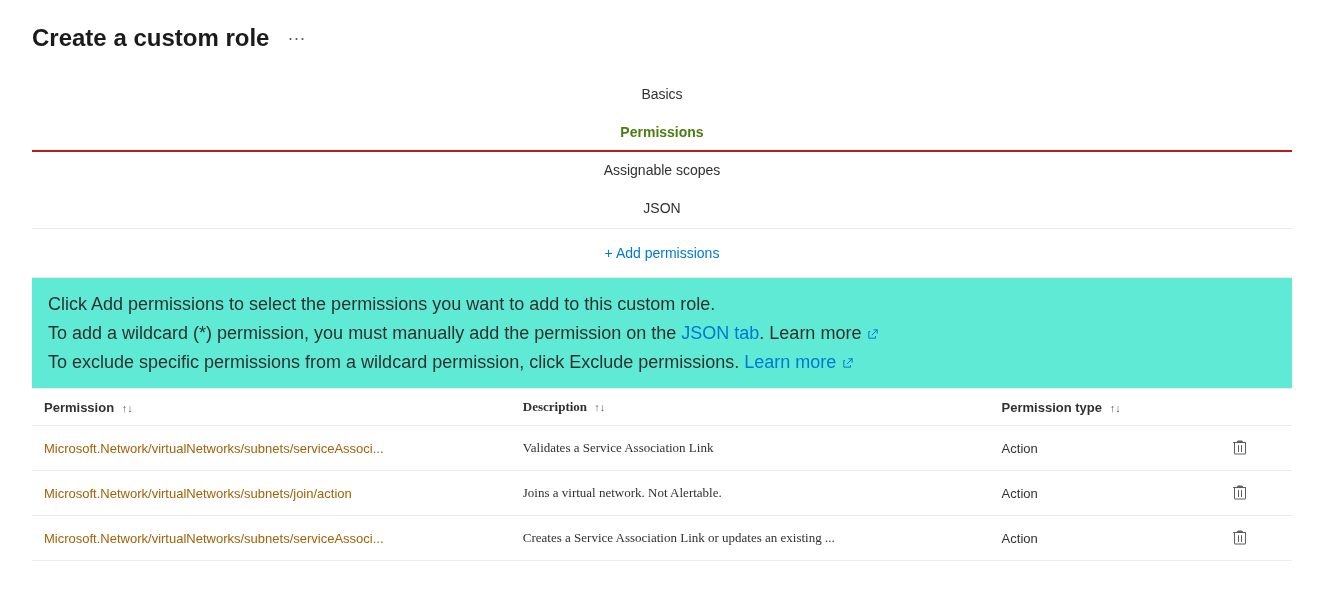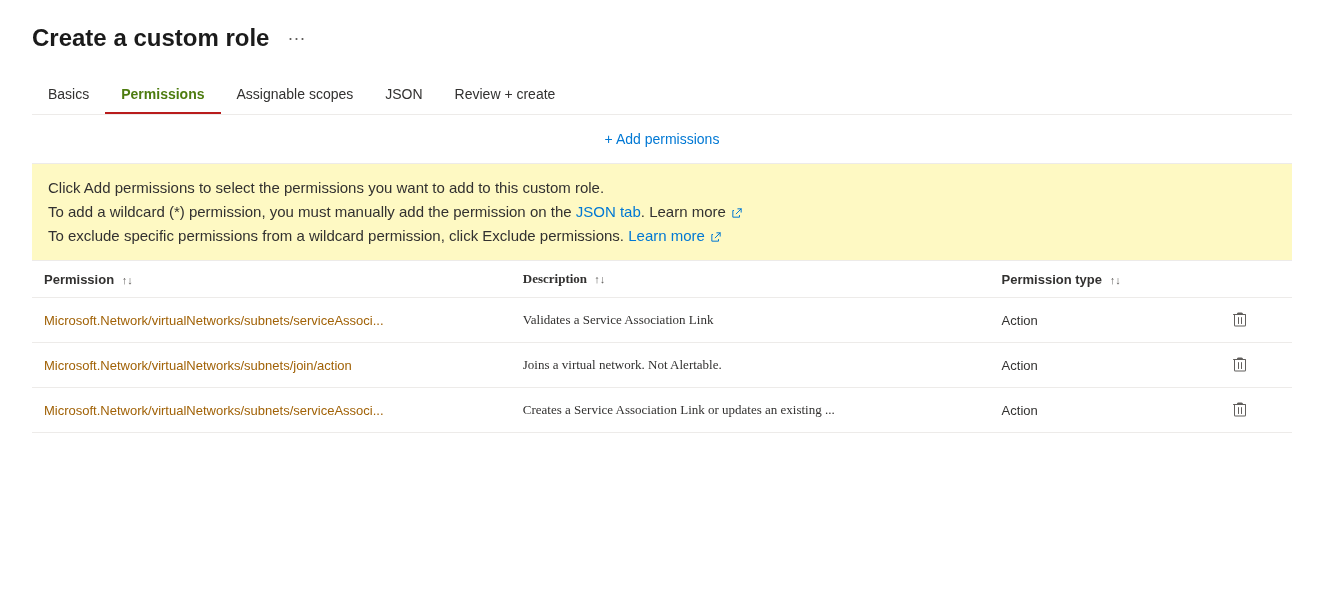--- a/index.html
+++ b/index.html
@@ -40,6 +40,7 @@
       gap: 0;
       border-bottom: 1px solid #edebe9;
       margin-bottom: 0;
+      flex-direction: column;
     }
 
     .tab {

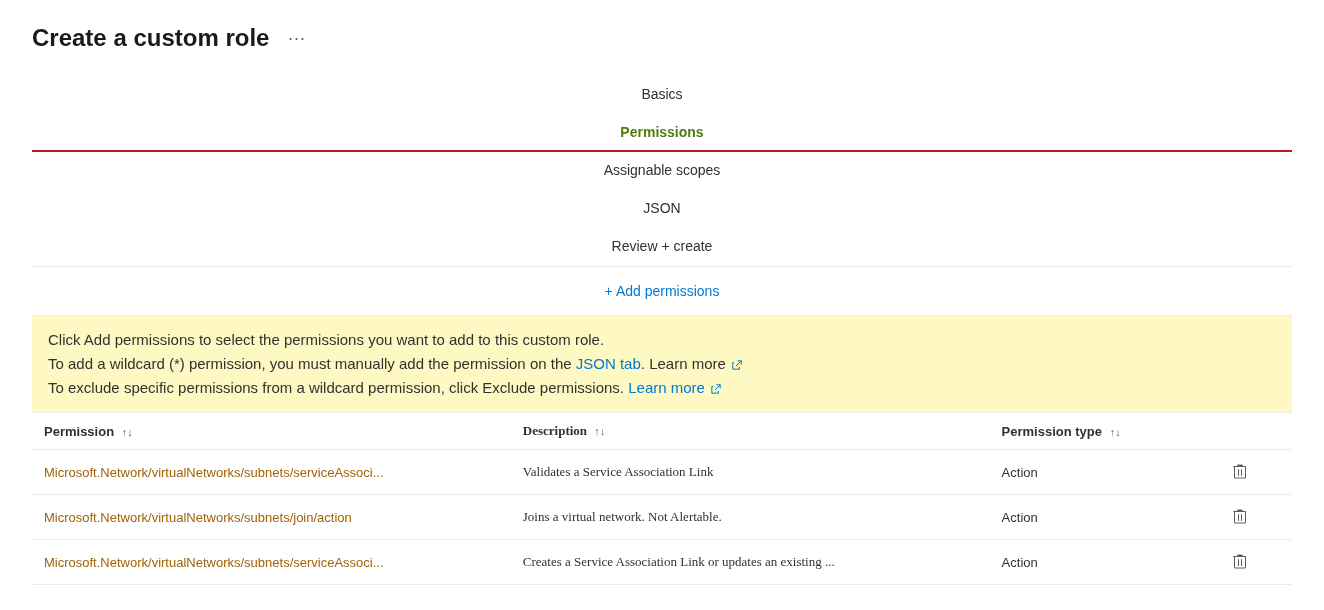--- a/index.html
+++ b/index.html
@@ -183,7 +183,6 @@
   <button class="tab active">Permissions</button>
   <button class="tab">Assignable scopes</button>
   <button class="tab">JSON</button>
-  <button class="tab">Review + create</button>
 </nav>
 
 <div class="toolbar">

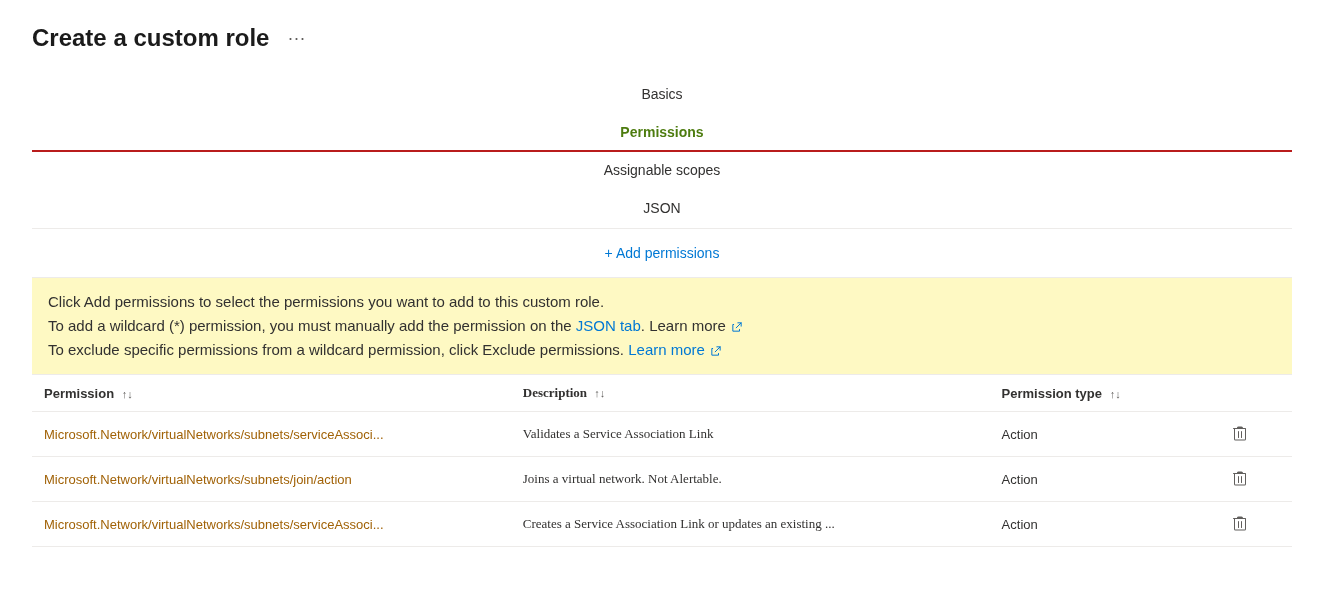--- a/index.html
+++ b/index.html
@@ -88,10 +88,10 @@
     
     .info-box {
       padding: 12px 16px;
-      background: #fef9c3;
+      background: #5eead4;
       border-bottom: 1px solid #edebe9;
       line-height: 1.6;
-      font-size: 15px;
+      font-size: 18px;
       color: #323130;
     }
 

